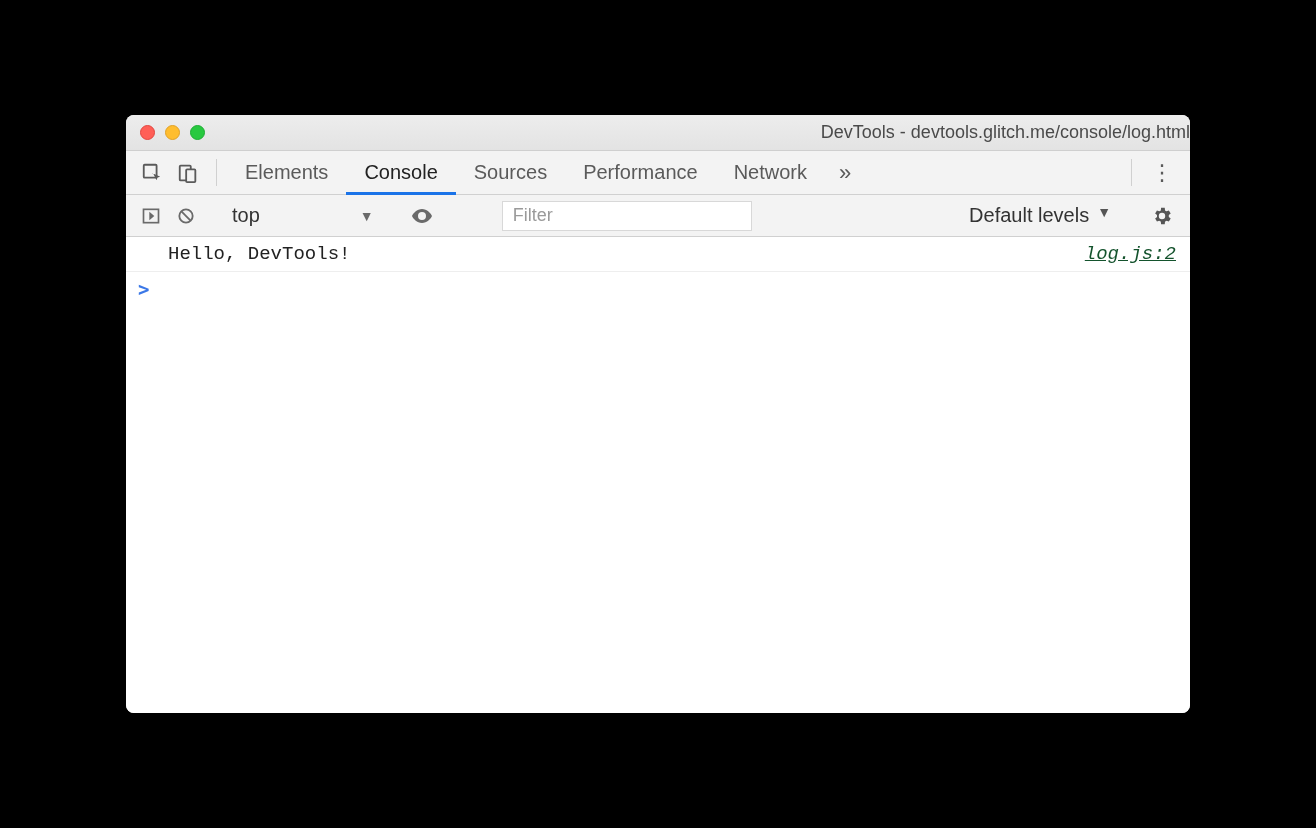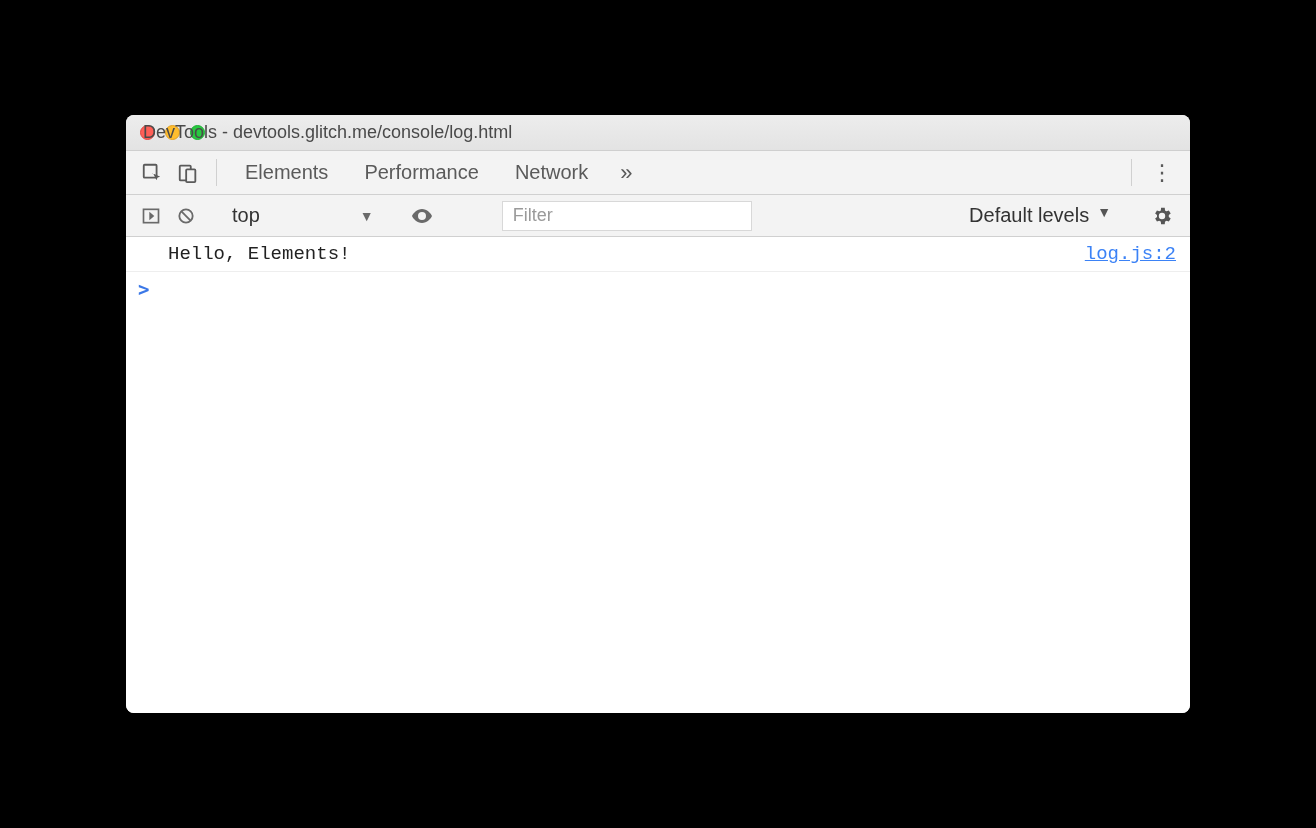--- a/index.html
+++ b/index.html
@@ -42,7 +42,7 @@
   .tl.yellow { background:#ffbd2e; border:1px solid #e1a126;}
   .tl.green { background:#28c940; border:1px solid #1dae33;}
   .title {
-    position:absolute; left:17px; right:0; text-align:left;
+    position:absolute; left:17px; right:0; text-align:right;
     font-size: 18px; color:#4a4a4a;
     pointer-events:none;
   }

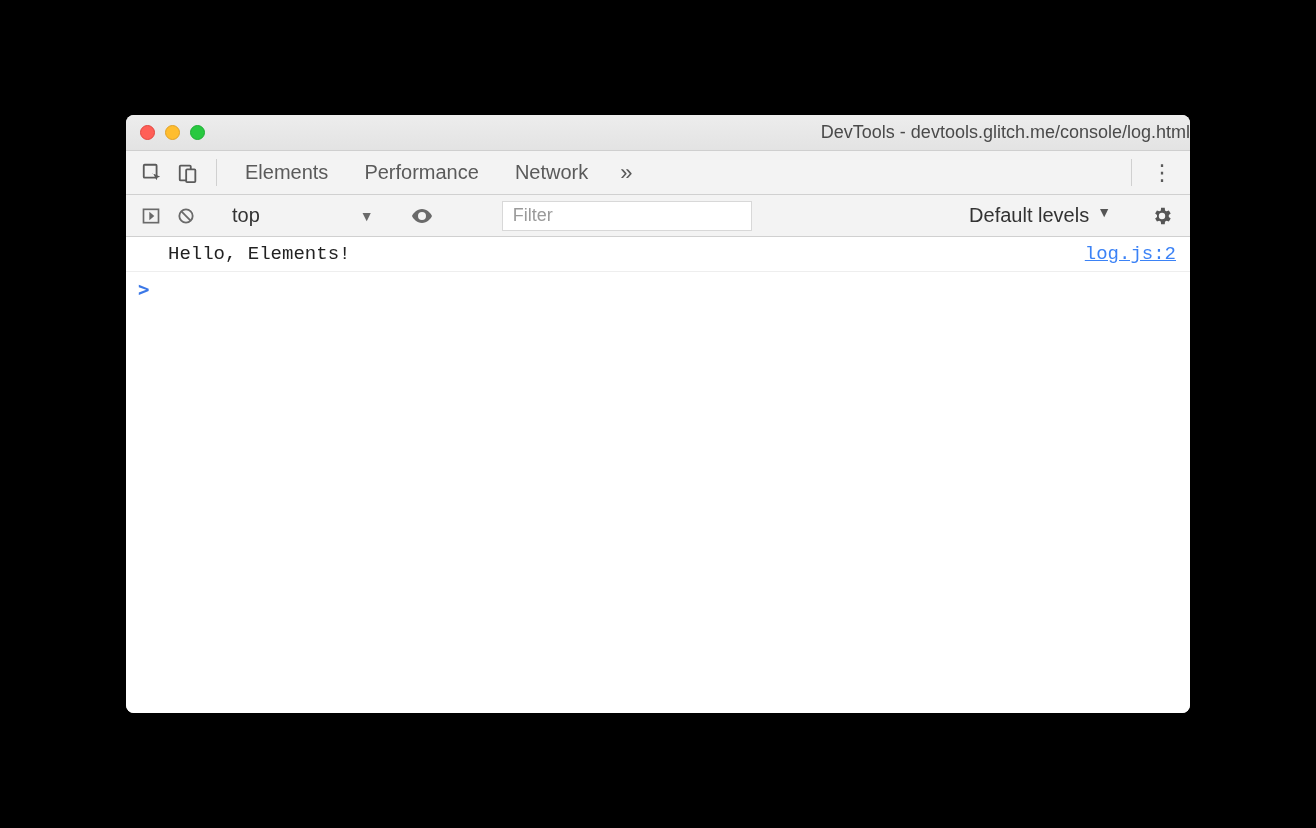--- a/index.html
+++ b/index.html
@@ -149,6 +149,9 @@
       <div class="tab">
           <span>Elements</span>
         </div>
+      <div class="tab active">
+          <span>Console</span>
+        </div>
       <div class="tab">
           <span>Performance</span>
         </div>

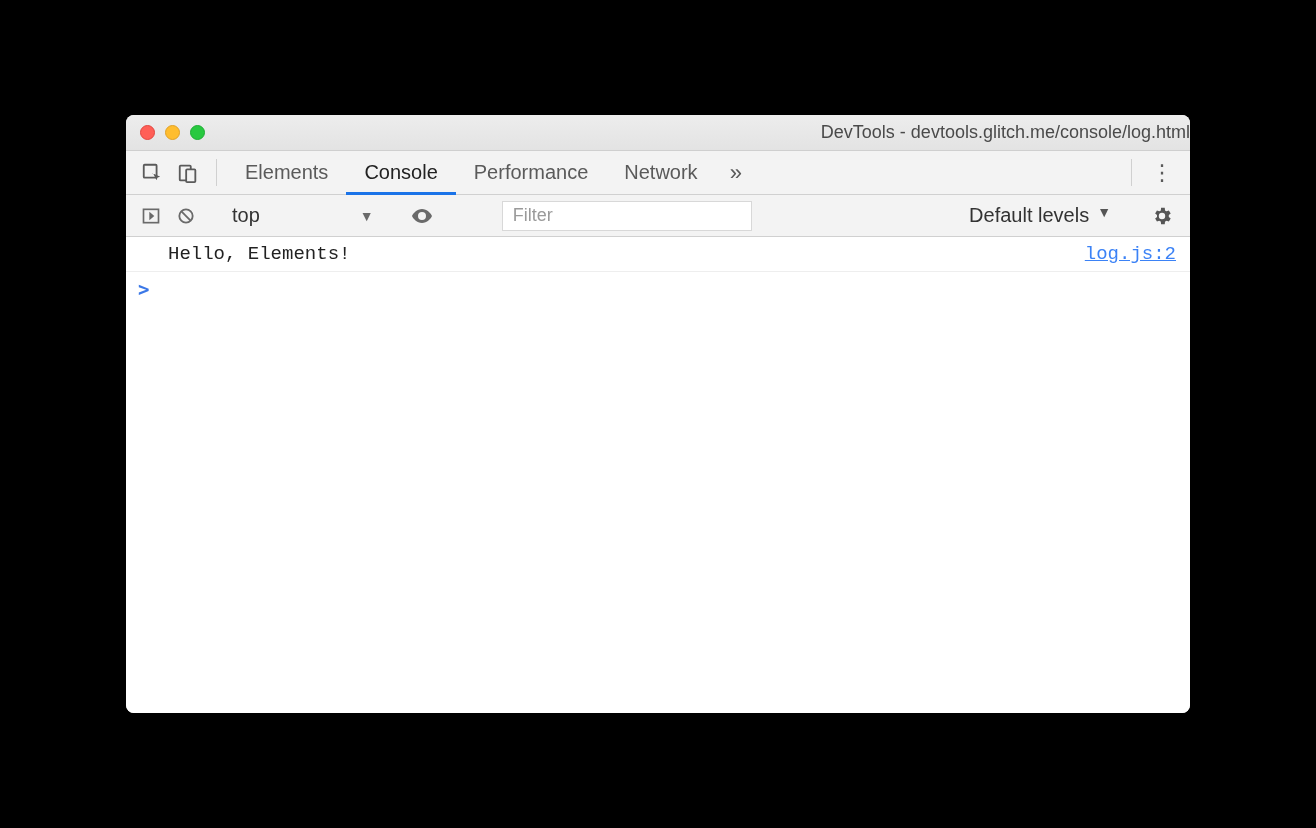--- a/index.html
+++ b/index.html
@@ -153,6 +153,9 @@
           <span>Console</span>
         </div>
       <div class="tab">
+          <span>Sources</span>
+        </div>
+      <div class="tab">
           <span>Performance</span>
         </div>
       <div class="tab">

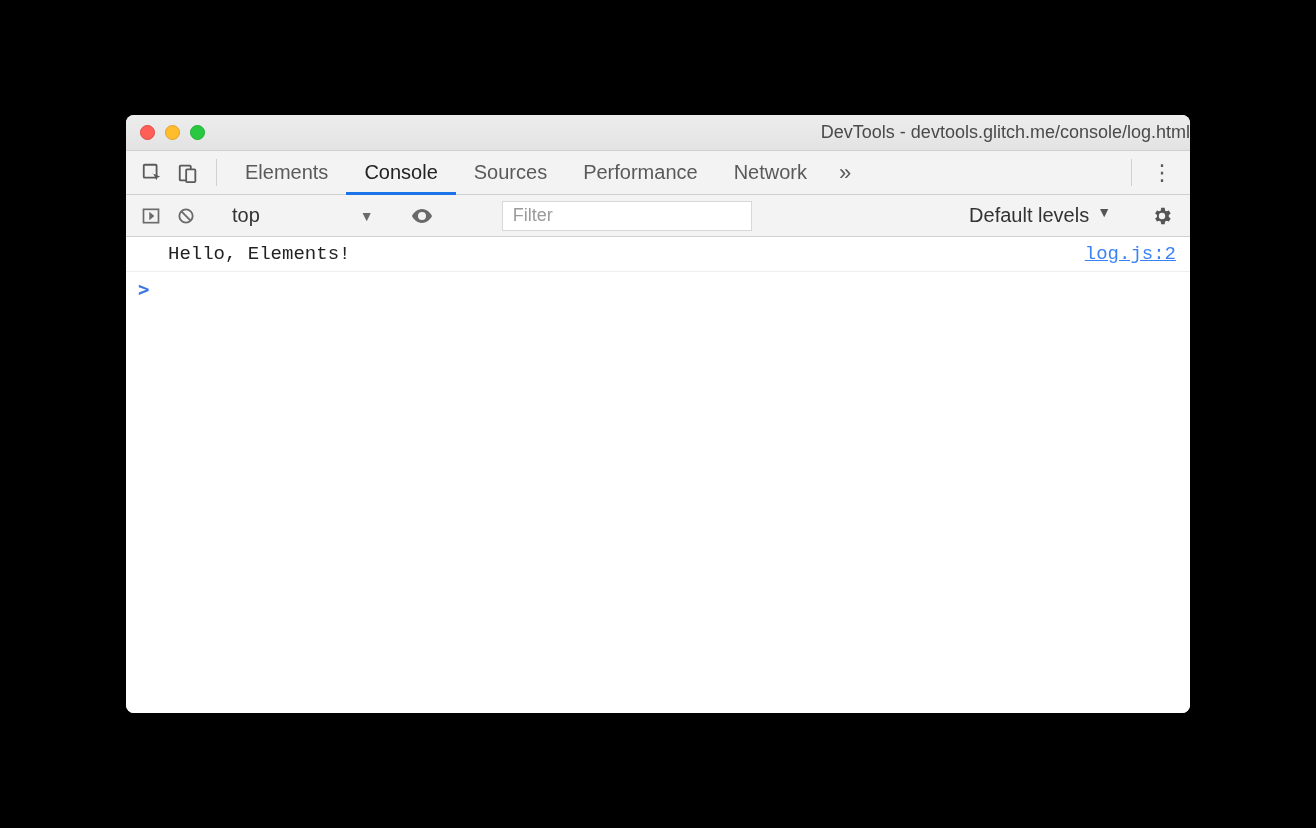--- a/index.html
+++ b/index.html
@@ -210,7 +210,7 @@
 
   <div class="console-body">
     <div class="log-row">
-      <span>Hello, Elements!</span>
+      <span>Hello, DevTools!</span>
       <span class="src">log.js:2</span>
     </div>
     <div class="prompt-row">

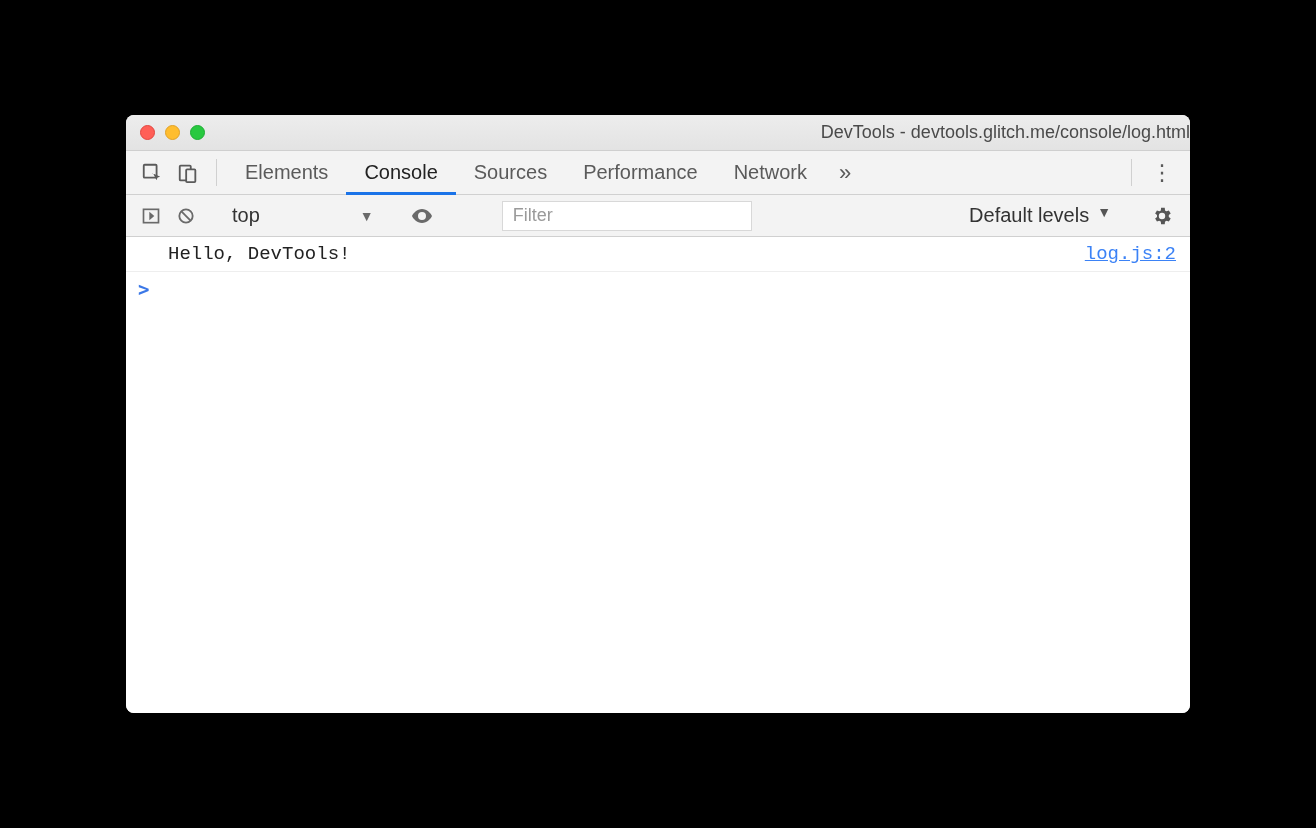--- a/index.html
+++ b/index.html
@@ -109,7 +109,7 @@
     padding:6px 14px 6px 42px;
     border-bottom:1px solid #eee;
   }
-  .log-row .src { color:#3b82f6; text-decoration:underline; cursor:pointer;}
+  .log-row .src { color:#14532d; text-decoration:underline; cursor:pointer;font-style:italic;}
   .prompt-row {
     display:flex; align-items:center; padding:6px 12px;
     font-family: Menlo, Consolas, monospace; font-size:19px;

